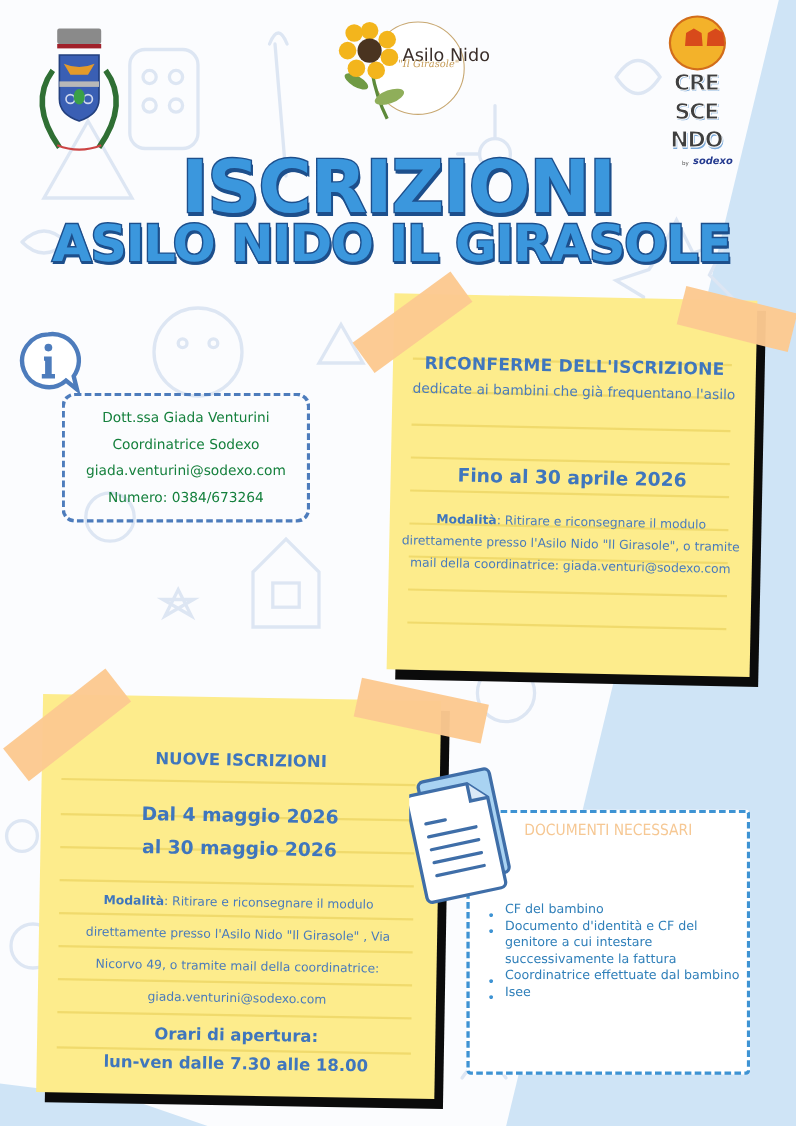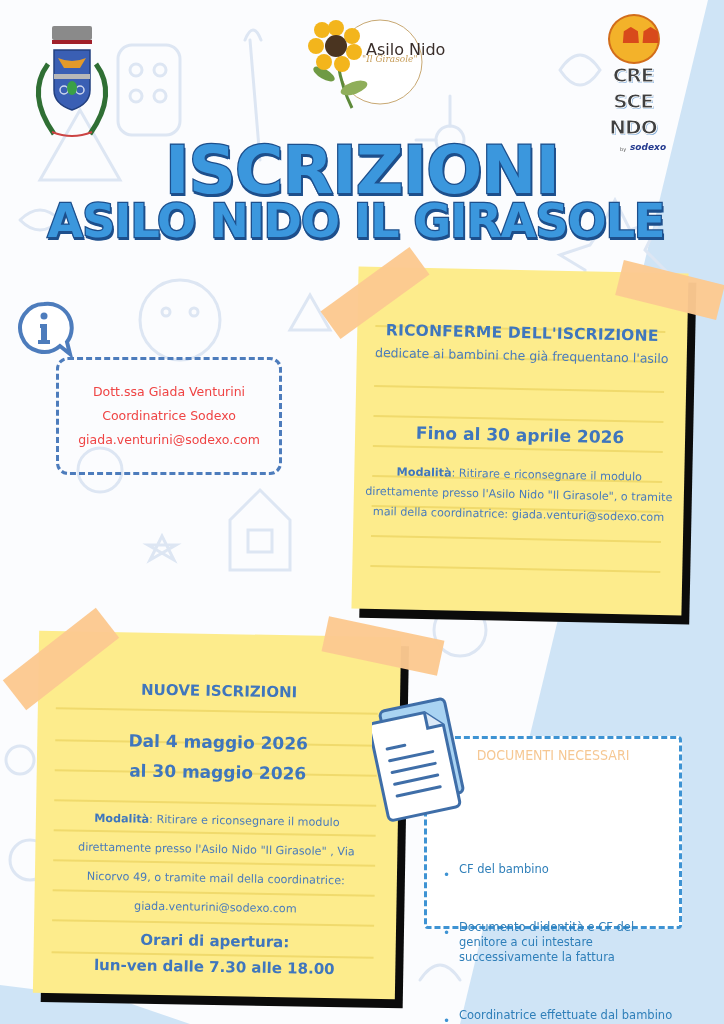--- a/index.html
+++ b/index.html
@@ -24,7 +24,7 @@
   .info-icon { left: 14px; top: 298px; width: 60px; height: 60px; }
   .contact-box { left: 56px; top: 357px; width: 226px; height: 118px; border: 3px dashed #4d7cbc; border-radius: 12px; box-sizing: border-box;
     display: flex; flex-direction: column; justify-content: center; align-items: center; gap: 2px; }
-  .contact-box span { font-family: "DejaVu Sans", sans-serif; color: #ef4444; font-size: 12.5px; line-height: 22px; }
+  .contact-box span { font-family: "DejaVu Sans", sans-serif; color: #15803d; font-size: 12.5px; line-height: 22px; }
 
   
   .note { background: #fdec8c; box-shadow: 8px 9px 0 #0b0b0b; }

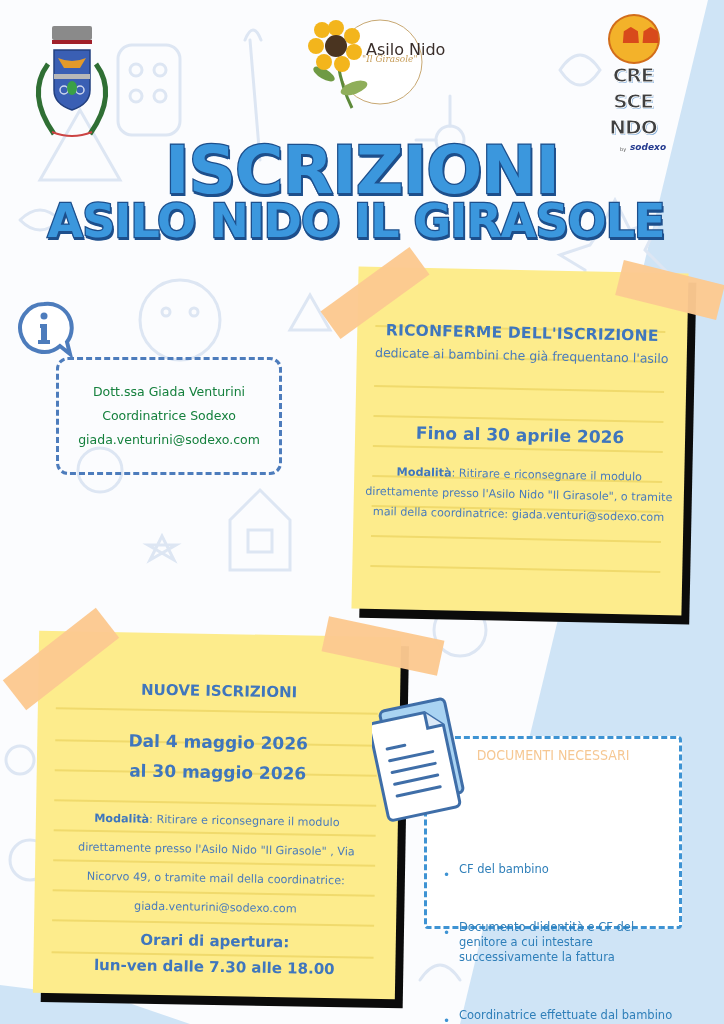--- a/index.html
+++ b/index.html
@@ -140,6 +140,7 @@
   <span>Dott.ssa Giada Venturini</span>
   <span>Coordinatrice Sodexo</span>
   <span>giada.venturini@sodexo.com</span>
+  <span>Numero: 0384/673264</span>
 </div>
 
 <div class="abs note note-top">

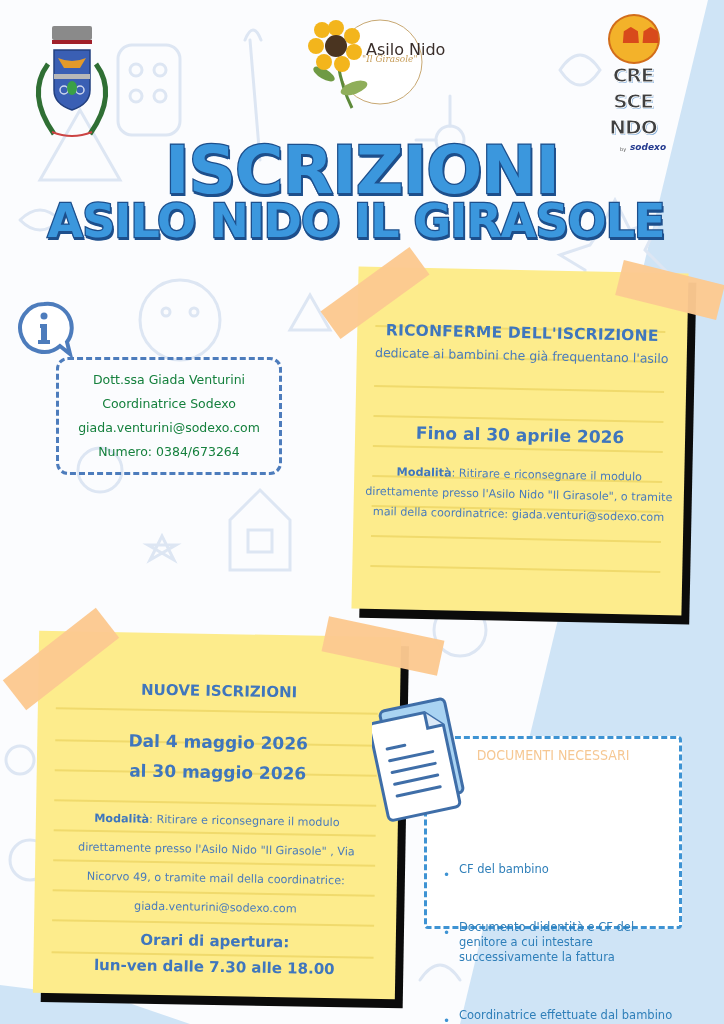--- a/index.html
+++ b/index.html
@@ -37,7 +37,7 @@
   .h-bold { font-weight: bold; color: #3f76bd; }
 
   
-  .docs-box { left: 424px; top: 736px; width: 258px; height: 193px; border: 3px dashed #3e93d3; border-radius: 4px; box-sizing: border-box; background: #ffffff; }
+  .docs-box { left: 424px; top: 736px; width: 258px; height: 241px; border: 3px dashed #3e93d3; border-radius: 4px; box-sizing: border-box; background: #ffffff; }
   .docs-title { position: absolute; left: 0; right: 0; text-align: center; color: #f6c894; font-size: 14px; font-family: "DejaVu Sans Condensed", "DejaVu Sans", sans-serif; font-stretch: condensed; }
   .docs-list { position: absolute; left: 14px; top: 80px; margin: 0; padding: 0 0 0 18px; list-style: none; }
   .docs-list li { position: relative; color: #2f7fb9; font-size: 11.5px; line-height: 15px; font-family: "DejaVu Sans", sans-serif; margin-top: 43px; }

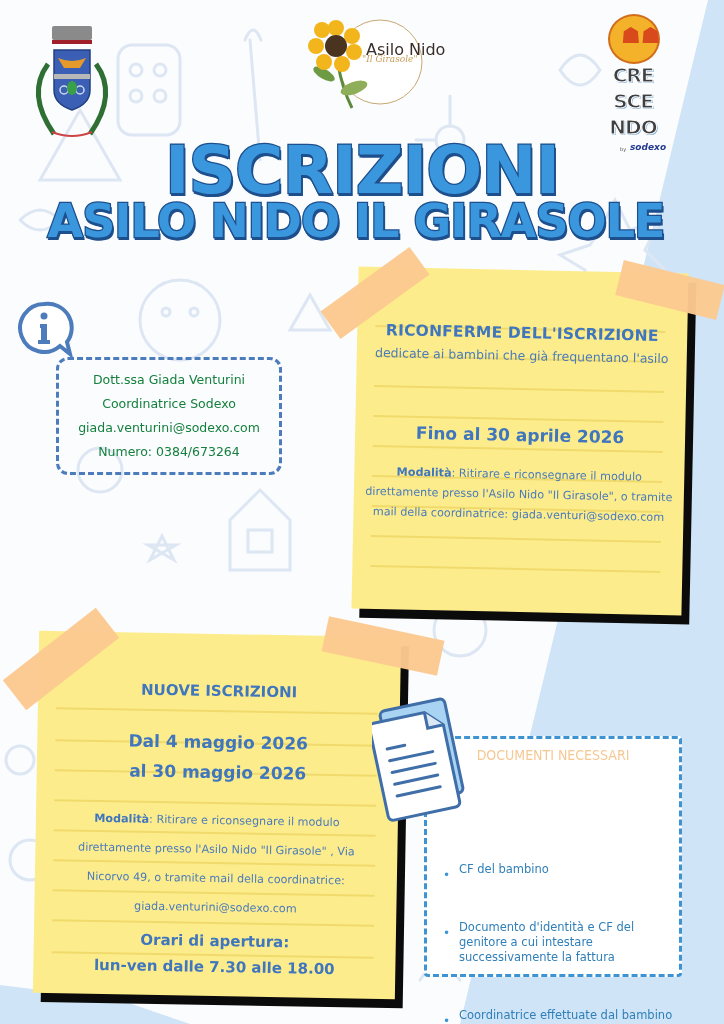--- a/index.html
+++ b/index.html
@@ -40,7 +40,7 @@
   .docs-box { left: 424px; top: 736px; width: 258px; height: 241px; border: 3px dashed #3e93d3; border-radius: 4px; box-sizing: border-box; background: #ffffff; }
   .docs-title { position: absolute; left: 0; right: 0; text-align: center; color: #f6c894; font-size: 14px; font-family: "DejaVu Sans Condensed", "DejaVu Sans", sans-serif; font-stretch: condensed; }
   .docs-list { position: absolute; left: 14px; top: 80px; margin: 0; padding: 0 0 0 18px; list-style: none; }
-  .docs-list li { position: relative; color: #2f7fb9; font-size: 11.5px; line-height: 15px; font-family: "DejaVu Sans", sans-serif; margin-top: 43px; }
+  .docs-list li { position: relative; color: #2f7fb9; font-size: 11.5px; line-height: 15px; font-family: "DejaVu Sans", sans-serif; }
   .docs-list li::before { content: "•"; position: absolute; left: -16px; top: 6px; color: #3e93d3; font-size: 12px; }
   .doc-icon { left: 372px; top: 694px; width: 100px; height: 130px; }
 </style>

